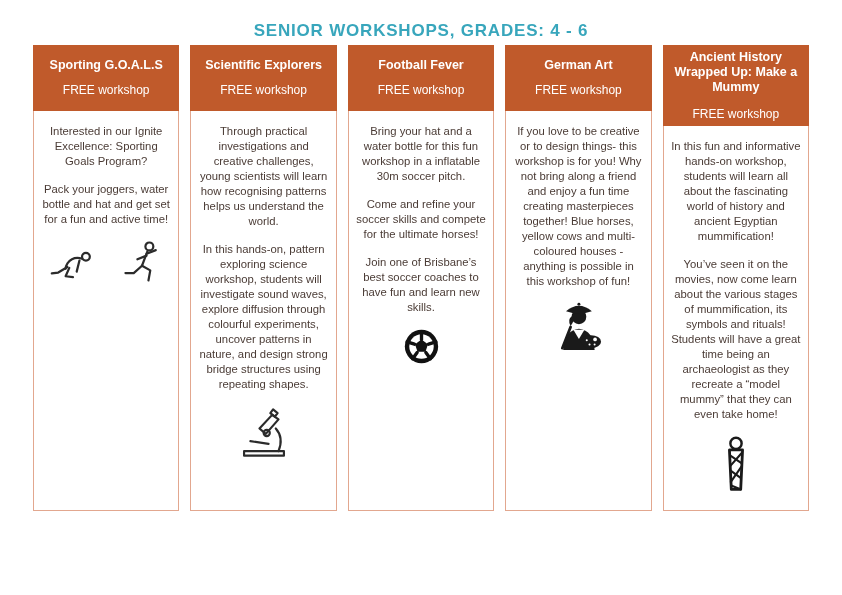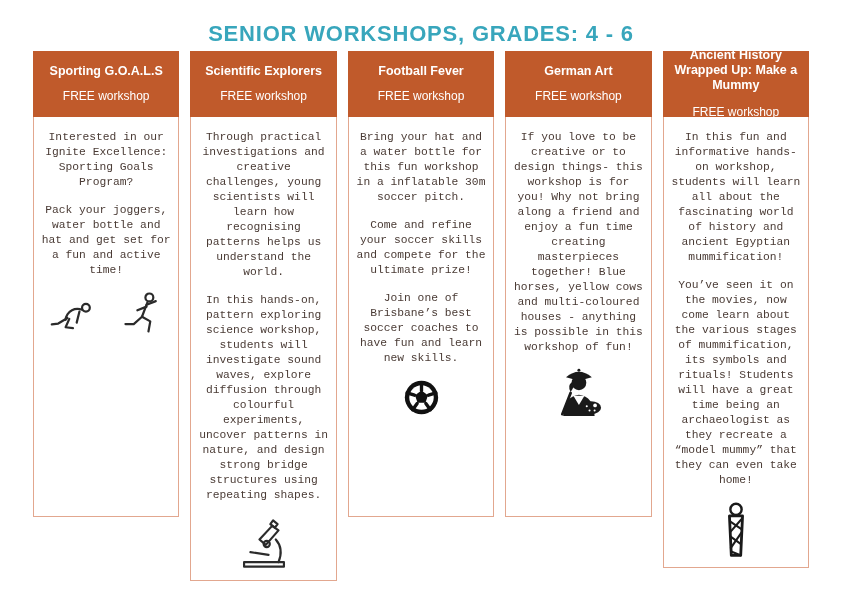--- a/index.html
+++ b/index.html
@@ -10,7 +10,7 @@
   .page-title{
     padding-top:21px;
     text-align:center;
-    font-size:22px;
+    font-size:17px;
     font-weight:700;
     letter-spacing:0.8px;
     color:#38a6bc;

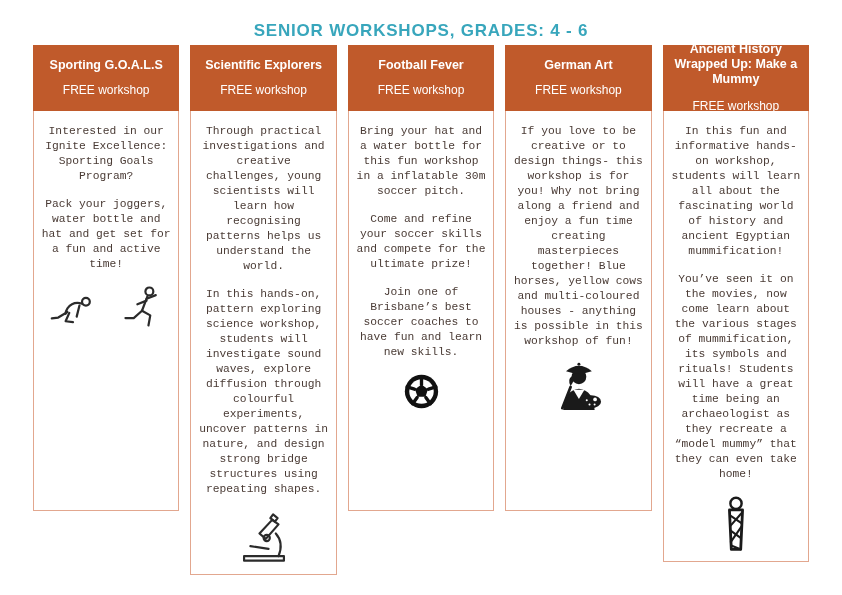--- a/index.html
+++ b/index.html
@@ -62,7 +62,7 @@
     line-height:1.33;
     color:#4a3b35;
   }
-  .card-body p{margin:0 0 13px 0;font-family:Liberation Mono, monospace;}
+  .card-body p{margin:0 0 13px 0;}
   .icon-row{
     display:flex;
     justify-content:center;

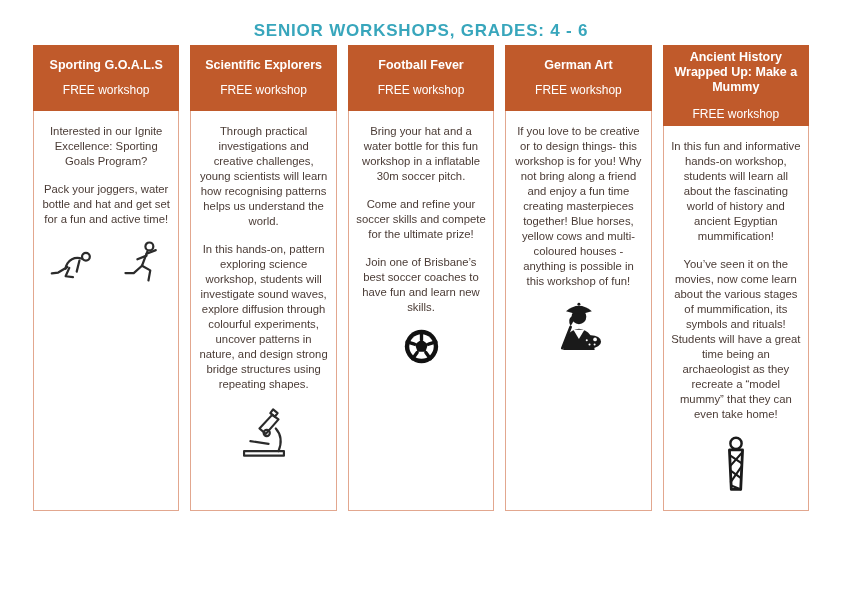--- a/index.html
+++ b/index.html
@@ -143,7 +143,7 @@
       </div>
       <div class="card-body">
         <p>Bring your hat and a water bottle for this fun workshop in a inflatable 30m soccer pitch.</p>
-        <p>Come and refine your soccer skills and compete for the ultimate prize!</p>
+        <p>Come and refine your soccer skills and compete for the ultimate horses!</p>
         <p>Join one of Brisbane’s best soccer coaches to have fun and learn new skills.</p>
         <div class="icon-row">
           <span>

